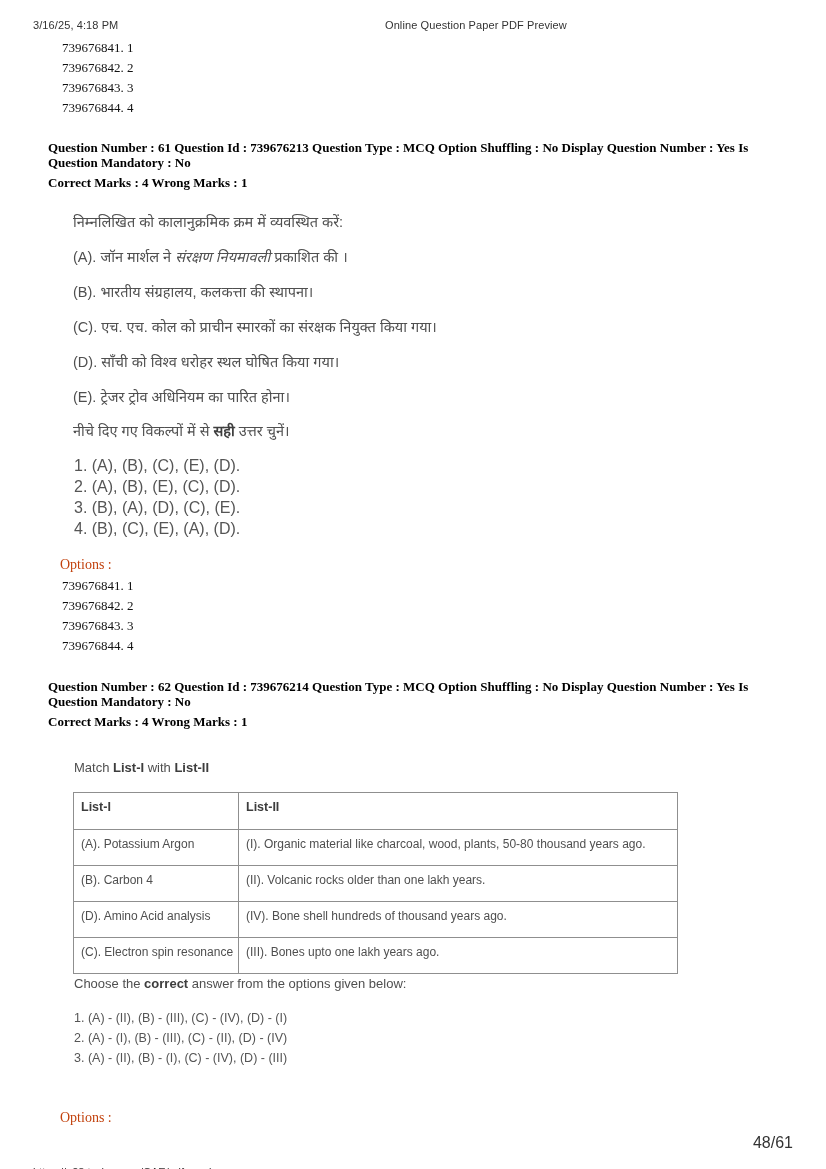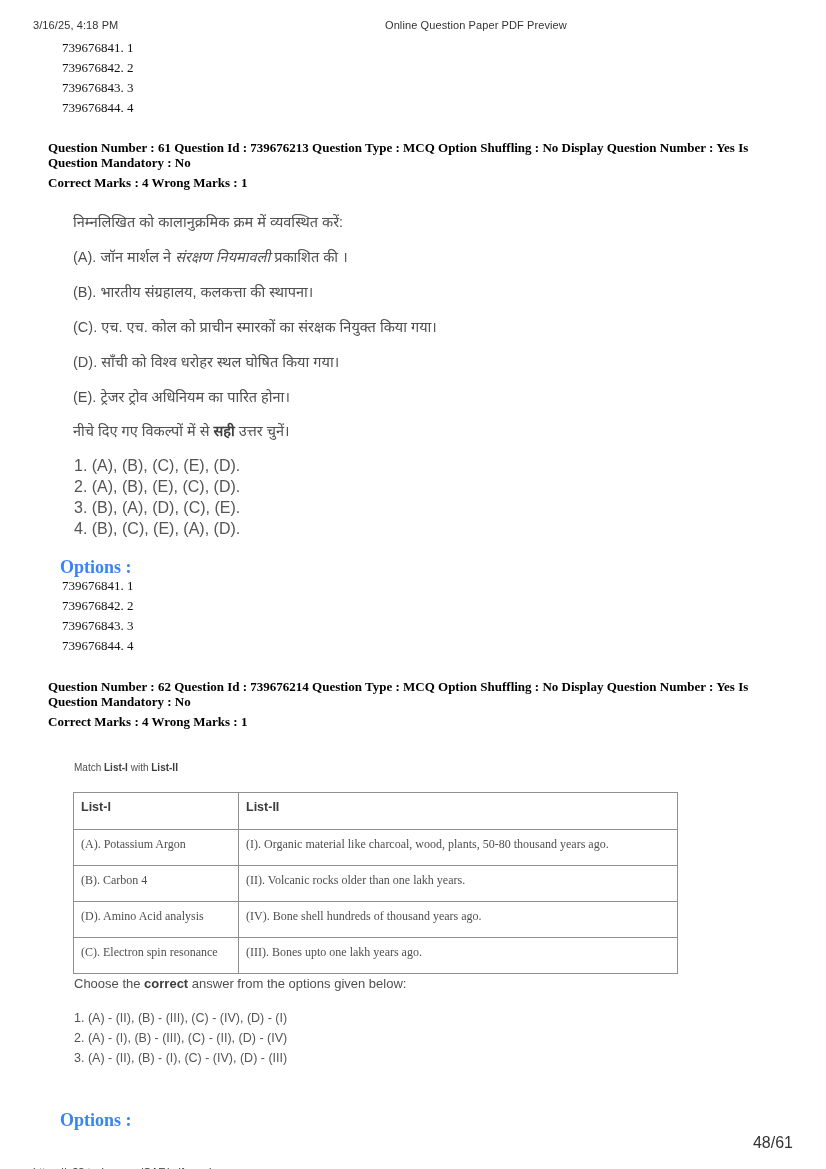--- a/index.html
+++ b/index.html
@@ -51,7 +51,7 @@
   .options-label {
     position: absolute; left: 60px;
     font-family: "Liberation Serif", "DejaVu Serif", serif;
-    font-weight: bold; font-size: 18px; color: #3b82f6;
+    font-weight: normal; font-size: 14px; color: #c2410c;
   }
   .options-label-1 { top: 557px; }
   .options-label-2 { top: 1110px; }

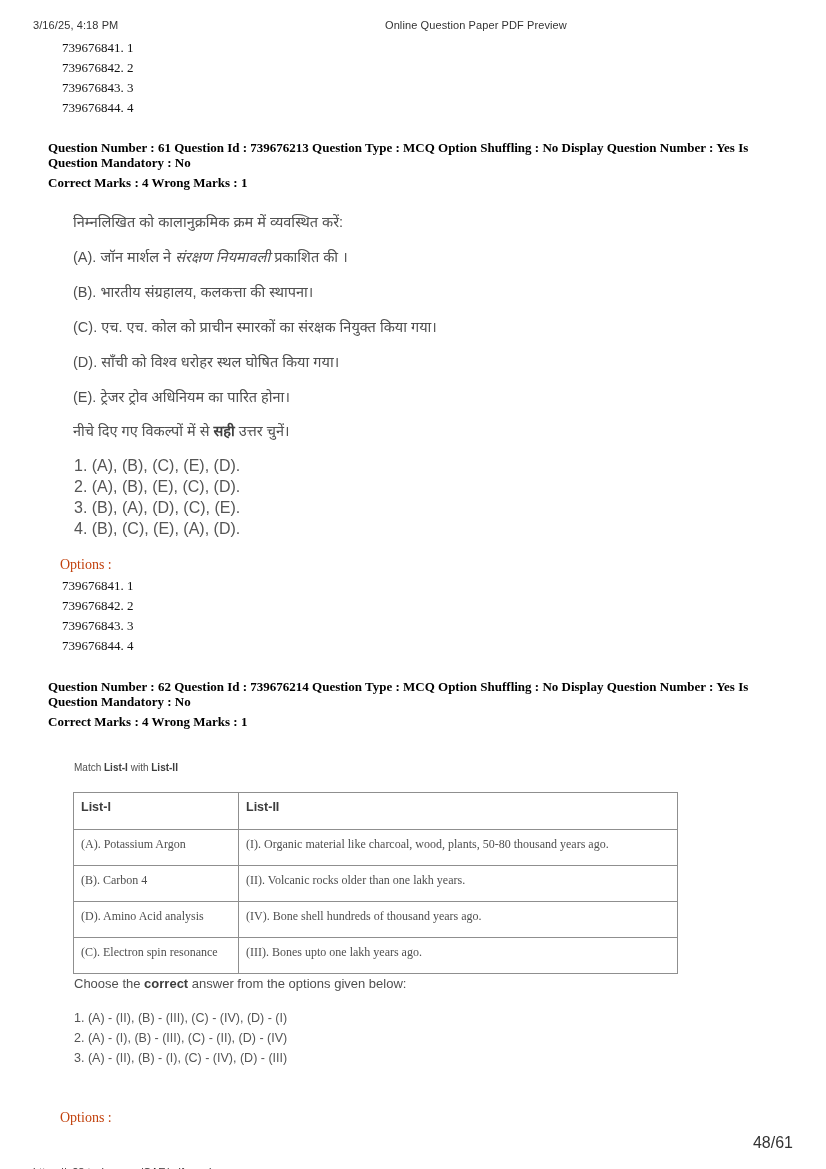--- a/index.html
+++ b/index.html
@@ -71,7 +71,7 @@
   
   .match-line {
     position: absolute; left: 74px; top: 758px;
-    font-size: 10px; color: #4f4f4f; line-height: 20px; text-align: center;
+    font-size: 13px; color: #4f4f4f; line-height: 20px; text-align: center;
   }
   .match-line b { color: #3d3d3d; }
   .match-table {

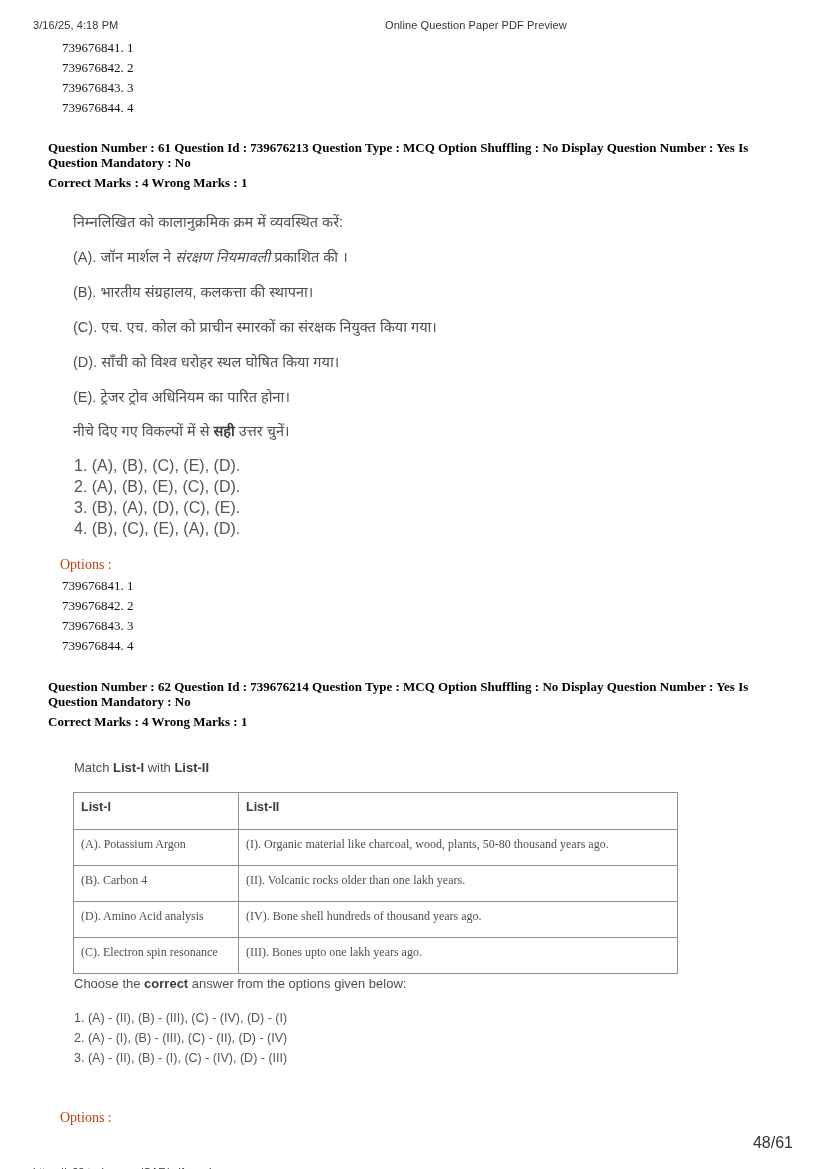--- a/index.html
+++ b/index.html
@@ -86,7 +86,7 @@
     white-space: nowrap; overflow: hidden;
   }
   .match-table th { font-weight: bold; color: #3d3d3d; font-size: 12.5px; height: 37px; }
-  .match-table td { height: 36px; font-family: Liberation Serif, serif; }
+  .match-table td { height: 36px; }
   .match-table .col1 { width: 165px; }
   .choose-line {
     position: absolute; left: 74px; top: 975px;

